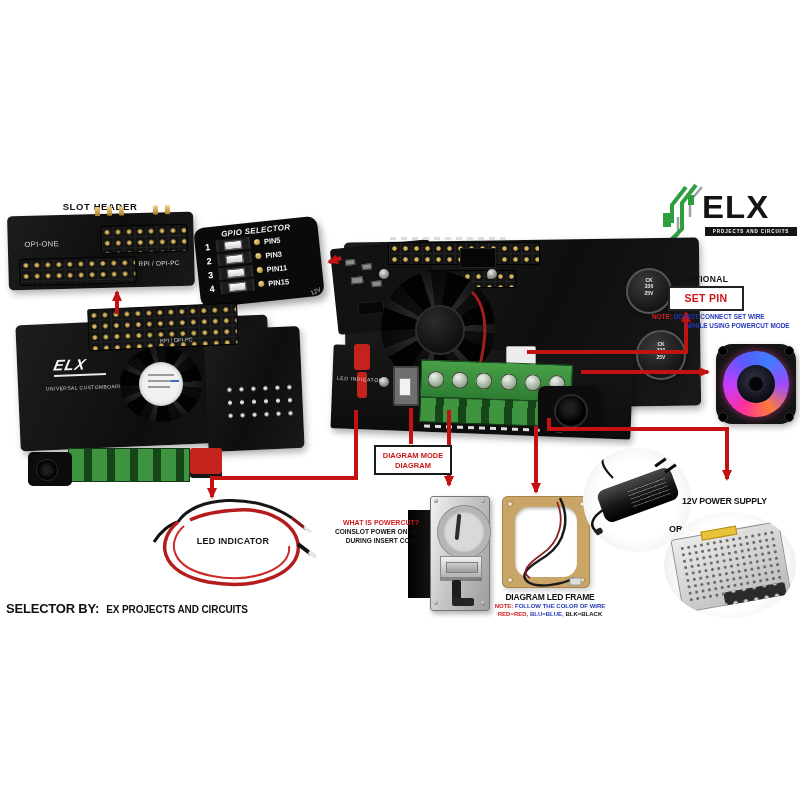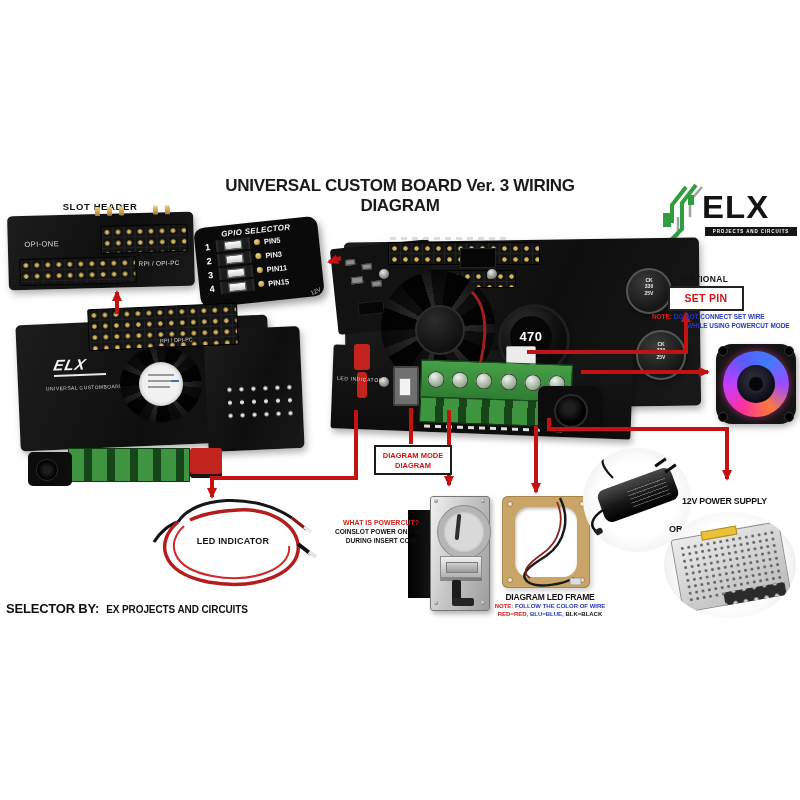--- a/index.html
+++ b/index.html
@@ -209,7 +209,6 @@
 
 <div class="stage">
 
-  <div class="abs title b ctr">UNIVERSAL CUSTOM BOARD Ver. 3 WIRING DIAGRAM</div>
 
   <div class="abs logo">
     <svg class="abs" style="left:12px;top:0;" width="44" height="62" viewBox="0 0 44 62">

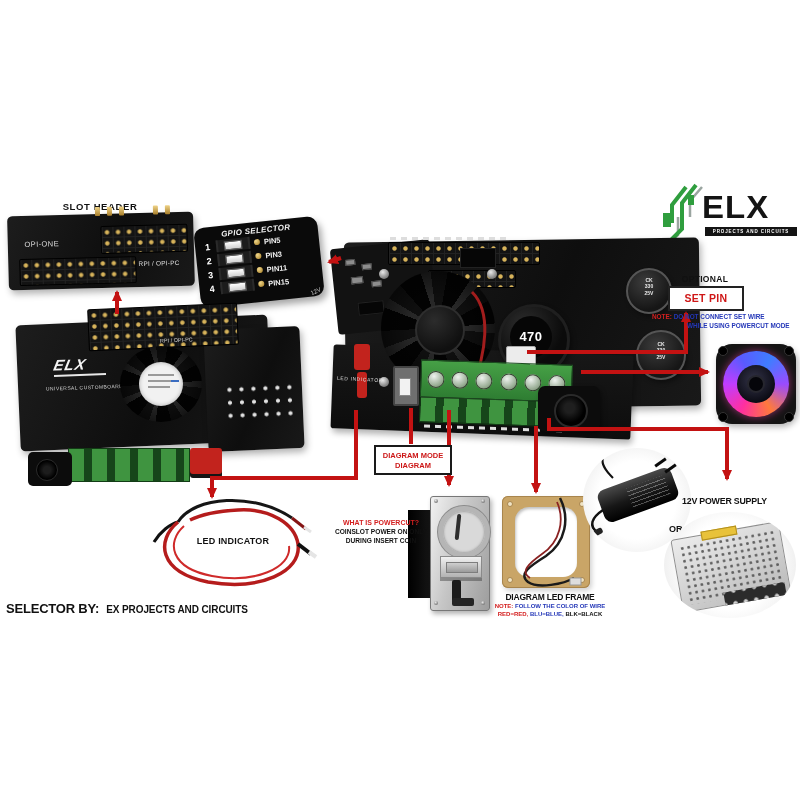--- a/index.html
+++ b/index.html
@@ -306,9 +306,6 @@
       <path d="M152,64 C172,84 166,124 152,162" stroke="#a21d1d" stroke-width="3" fill="none"></path>
     </svg>
 
-    <div class="abs ind">
-      <div class="ind-in">470</div>
-    </div>
 
     <div class="abs cap" style="left:306px;top:40px;width:46px;height:46px;padding-top:7px;box-sizing:border-box;">
       <div>CK</div>

